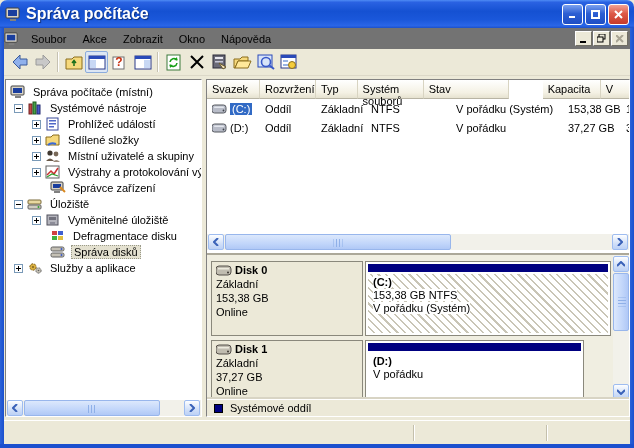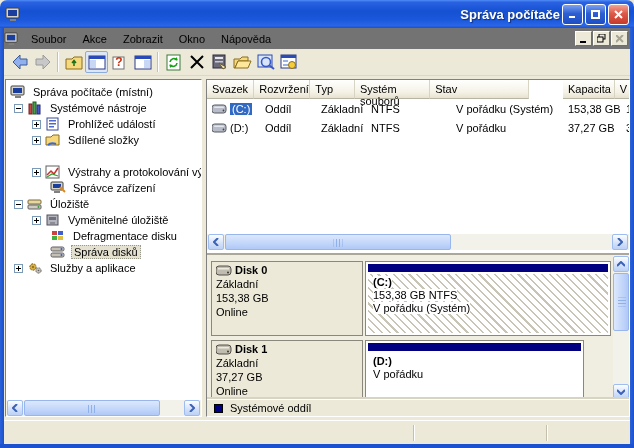--- a/index.html
+++ b/index.html
@@ -17,8 +17,8 @@
   .titlebar { position:absolute; left:0; top:0; width:634px; height:28px;
     background:linear-gradient(180deg,#4f8cf5 0%,#2a62e2 8%,#1551d2 40%,#1a57da 70%,#2a66e8 92%,#1c50c8 100%);
     border-radius:7px 7px 0 0; display:flex; align-items:center; padding:0 5px; z-index:6; }
-  .title-text { color:#fff; font-weight:bold; font-size:13px; margin-left:5px;
-    text-shadow:1px 1px 1px #10307a; flex:1;text-align:right; }
+  .title-text { color:#fff; font-weight:bold; font-size:16px; margin-left:5px;
+    text-shadow:1px 1px 1px #10307a; flex:1; }
   .tbtn { width:21px; height:21px; border-radius:3px; margin-left:2px; border:1px solid #fff;
     display:flex; align-items:center; justify-content:center; color:#fff; font-size:11px; font-weight:bold; }
   .tbtn.blue { background:linear-gradient(180deg,#7ba1ef,#2d5fd3 45%,#1e4ec4); }

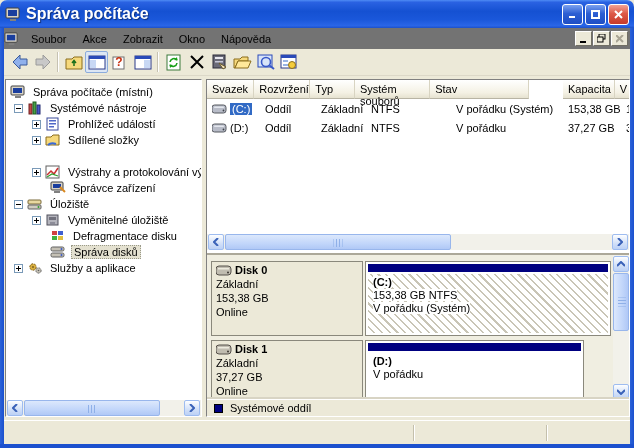--- a/index.html
+++ b/index.html
@@ -58,7 +58,7 @@
   
   .lheader { position:absolute; left:0; top:0; width:423px; height:19px; display:flex; }
   .hcell { height:19px; background:linear-gradient(180deg,#fff,#f4f1e4 70%,#e6e2d0);
-    border-right:1px solid #d8d4c2; border-bottom:1px solid #b8b4a4; padding:3px 2px 0 5px; }
+    border-right:1px solid #d8d4c2; border-bottom:1px solid #b8b4a4; padding:3px 16px 0 5px; }
   .lrow { position:absolute; left:0; height:19px; display:flex; align-items:center; }
   .cell { padding-left:5px; display:flex; align-items:center; overflow:hidden; white-space:nowrap; }
   .vol-sel { background:#316AC5; color:#fff; padding:0 2px; }

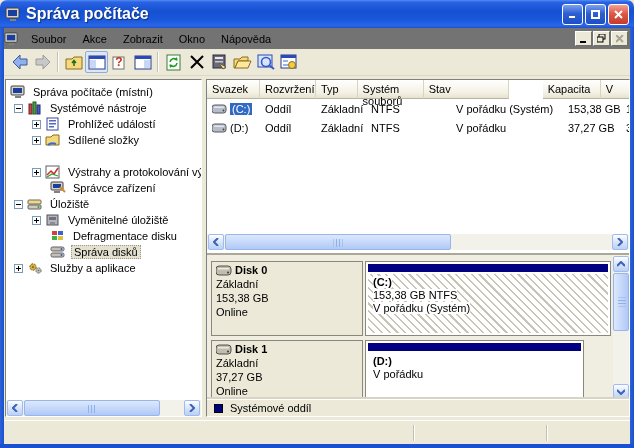--- a/index.html
+++ b/index.html
@@ -298,6 +298,18 @@
           </svg>
         </span>
       <span class="tlabel">Sdílené složky</span>
+    </div>
+    <div class="titem" style="left:26px; top:68px;">
+      <span class="exp plus"></span>
+      <span class="ti">
+          <svg width="16" height="14">
+            <circle cx="5" cy="4" r="2.6" fill="#403830"></circle>
+            <path d="M1 12 Q5 7 9 12 Z" fill="#685848"></path>
+            <circle cx="11" cy="5" r="2.4" fill="#786858"></circle>
+            <path d="M8 13 Q11 9 15 13 Z" fill="#988878"></path>
+          </svg>
+        </span>
+      <span class="tlabel">Místní uživatelé a skupiny</span>
     </div>
     <div class="titem" style="left:26px; top:84px;">
       <span class="exp plus"></span>

